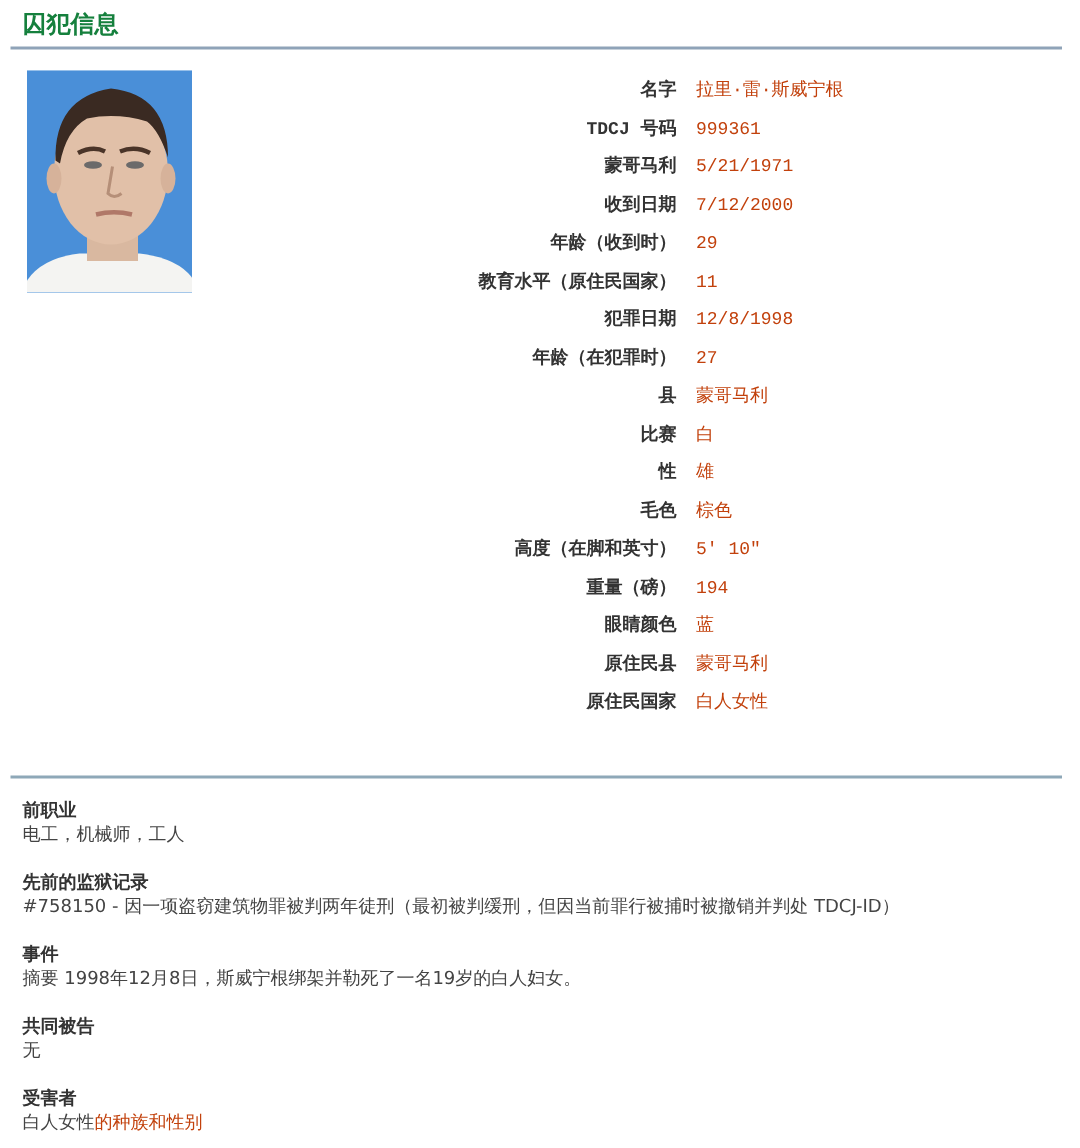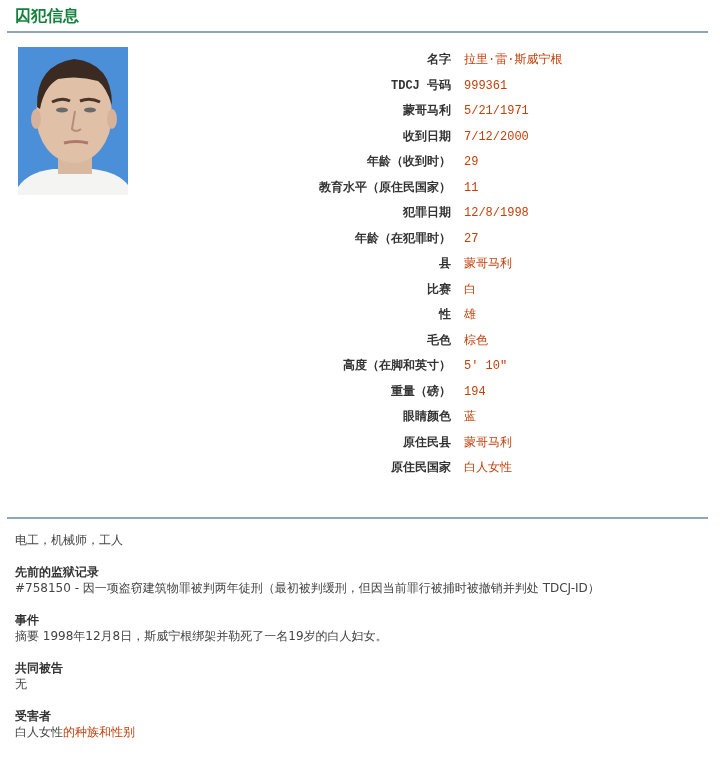--- a/index.html
+++ b/index.html
@@ -205,6 +205,7 @@
 
 <div class="details">
   <div class="detail-block">
+    <div class="detail-label">前职业</div>
     <div class="detail-value">电工，机械师，工人</div>
   </div>
   <div class="detail-block">

